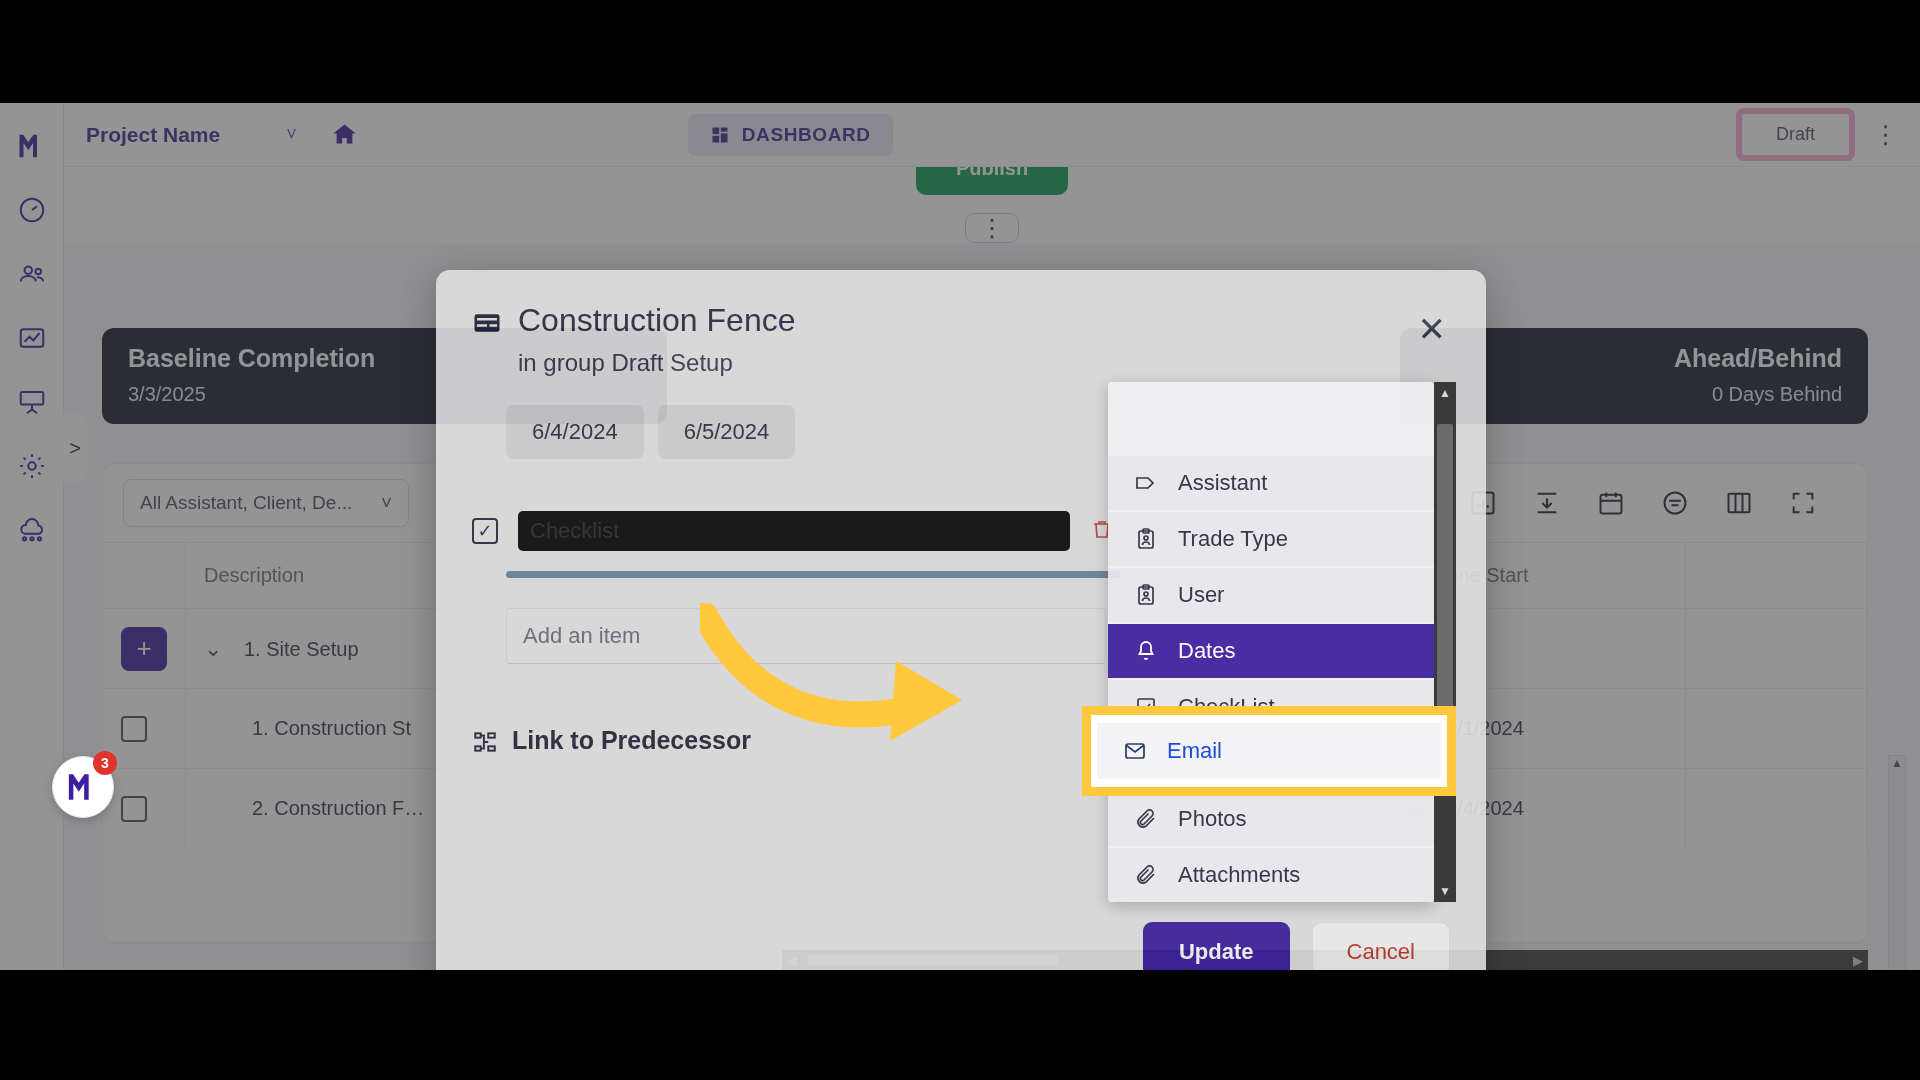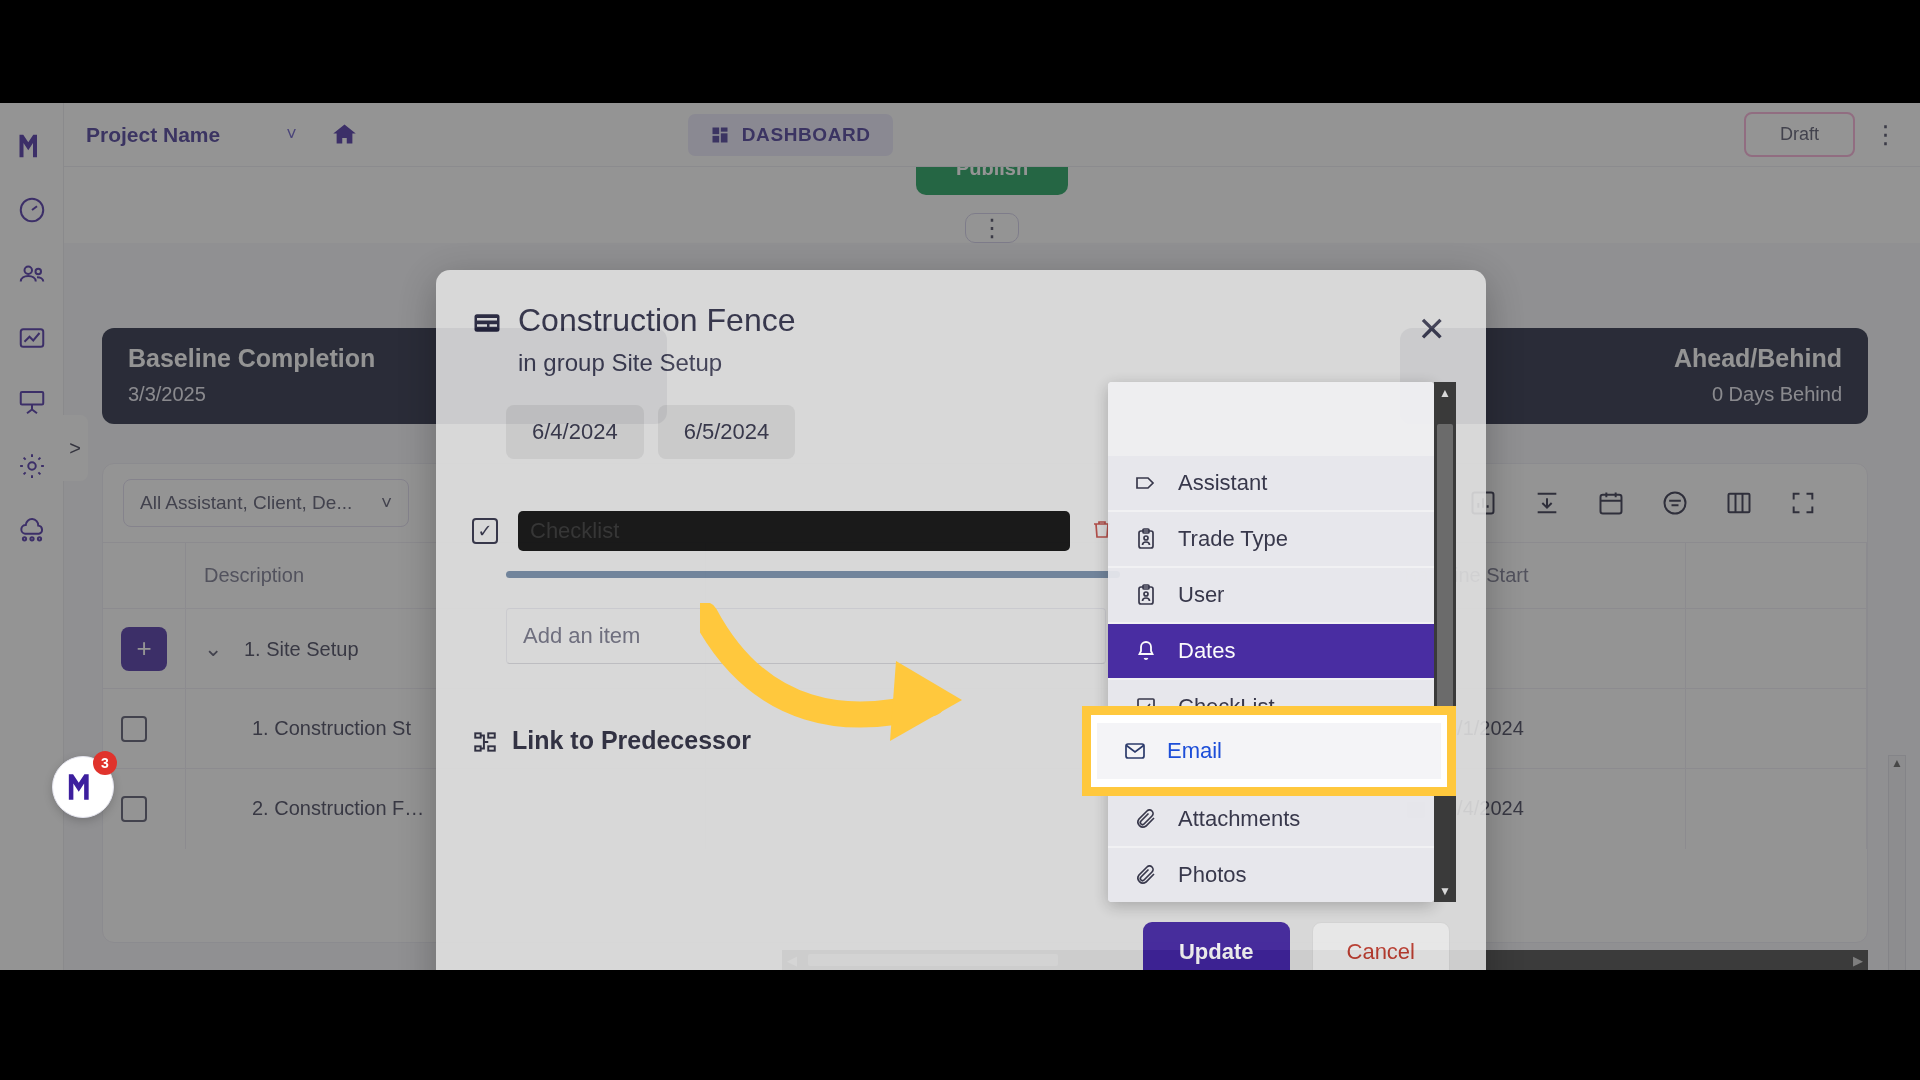--- a/index.html
+++ b/index.html
@@ -87,7 +87,7 @@
   #dash-pill svg { width: 20px; height: 20px; }
   #topbar-right { margin-left:auto; display:flex; align-items:center; gap: 18px; }
   #draft-btn {
-    border: 2px solid #f9a8d4; border-radius: 8px;
+    border: 6px solid #f9a8d4; border-radius: 8px;
     padding: 10px 34px; color:#4b4b63; font-size: 18px; background:#fff;
   }
   .kebab { color:#3a3a55; font-size: 25px; letter-spacing:0; line-height: 1; }

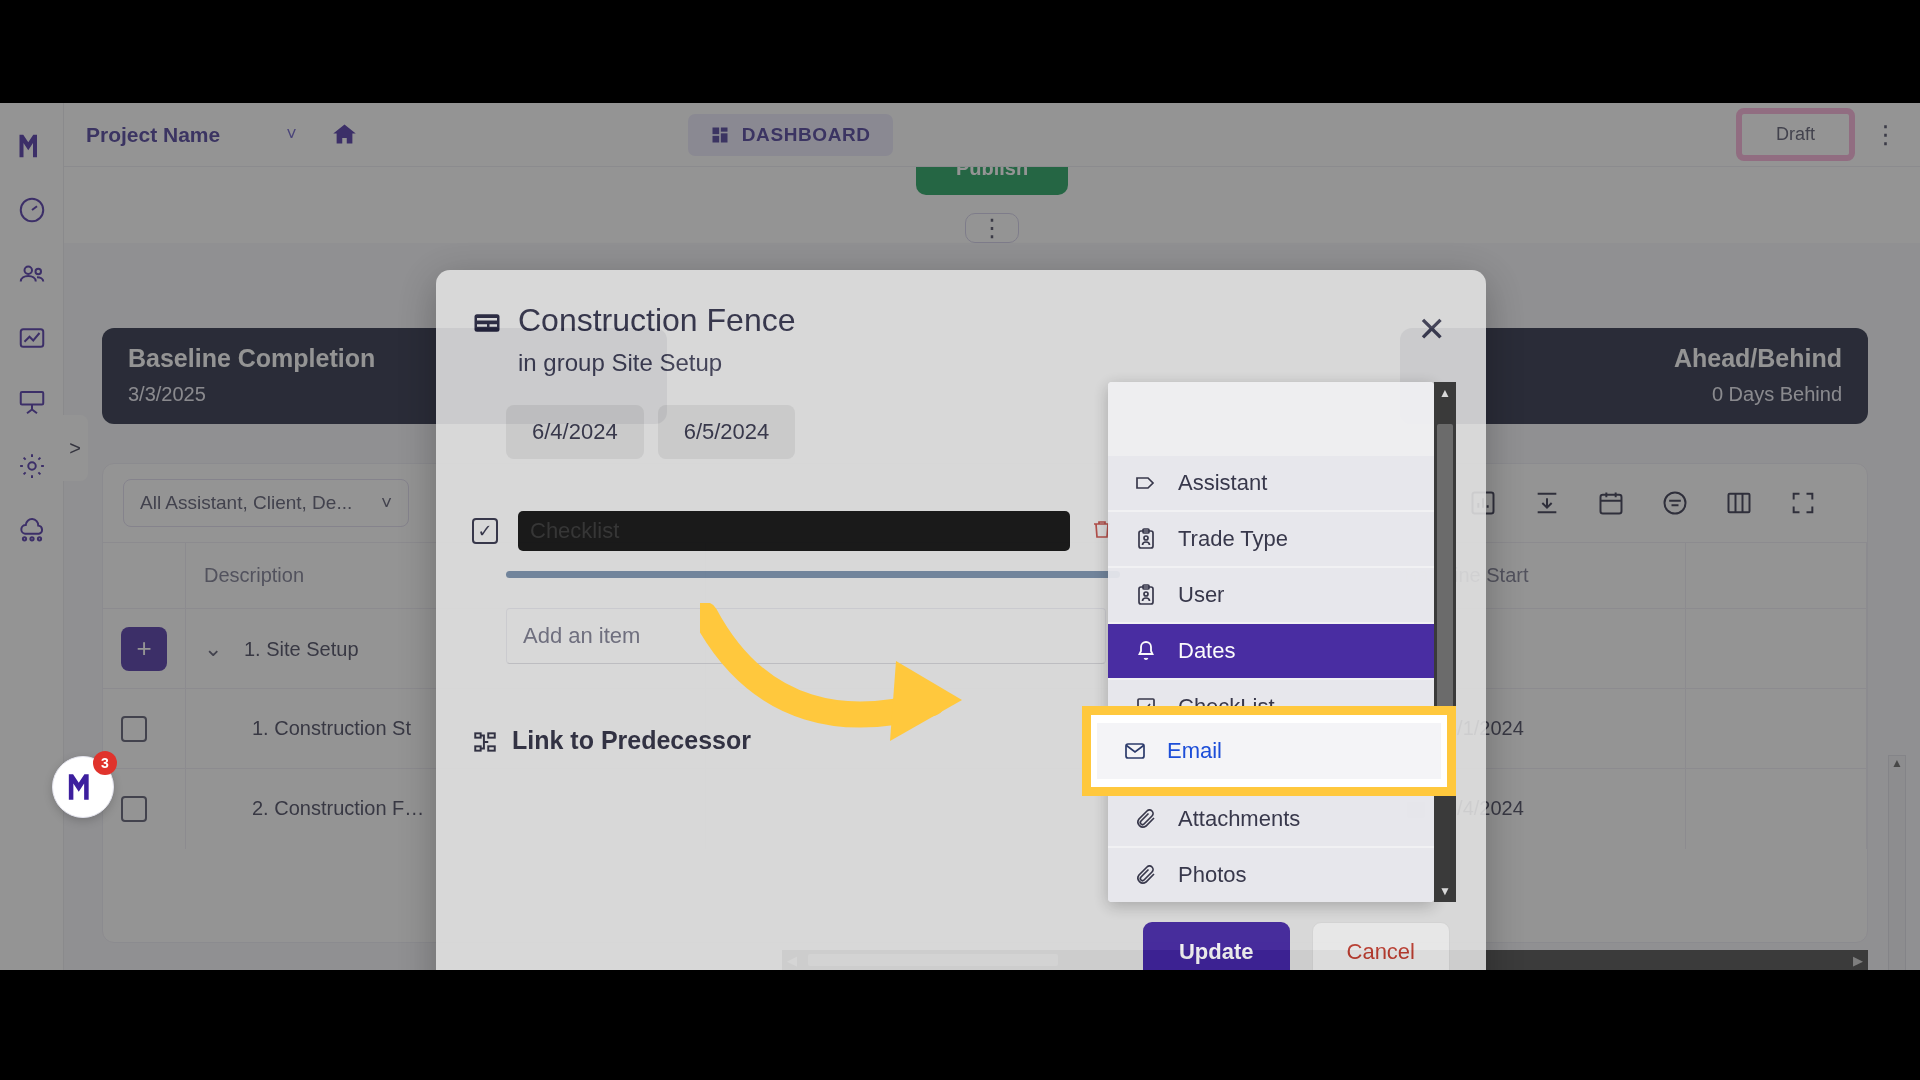--- a/index.html
+++ b/index.html
@@ -544,7 +544,7 @@
             </svg>
           <div>
             <div id="modal-title">Construction Fence</div>
-            <div id="modal-sub">in group Site Setup</div>
+            <div id="modal-sub">in group Draft Setup</div>
           </div>
         </div>
         <div id="modal-close">✕</div>

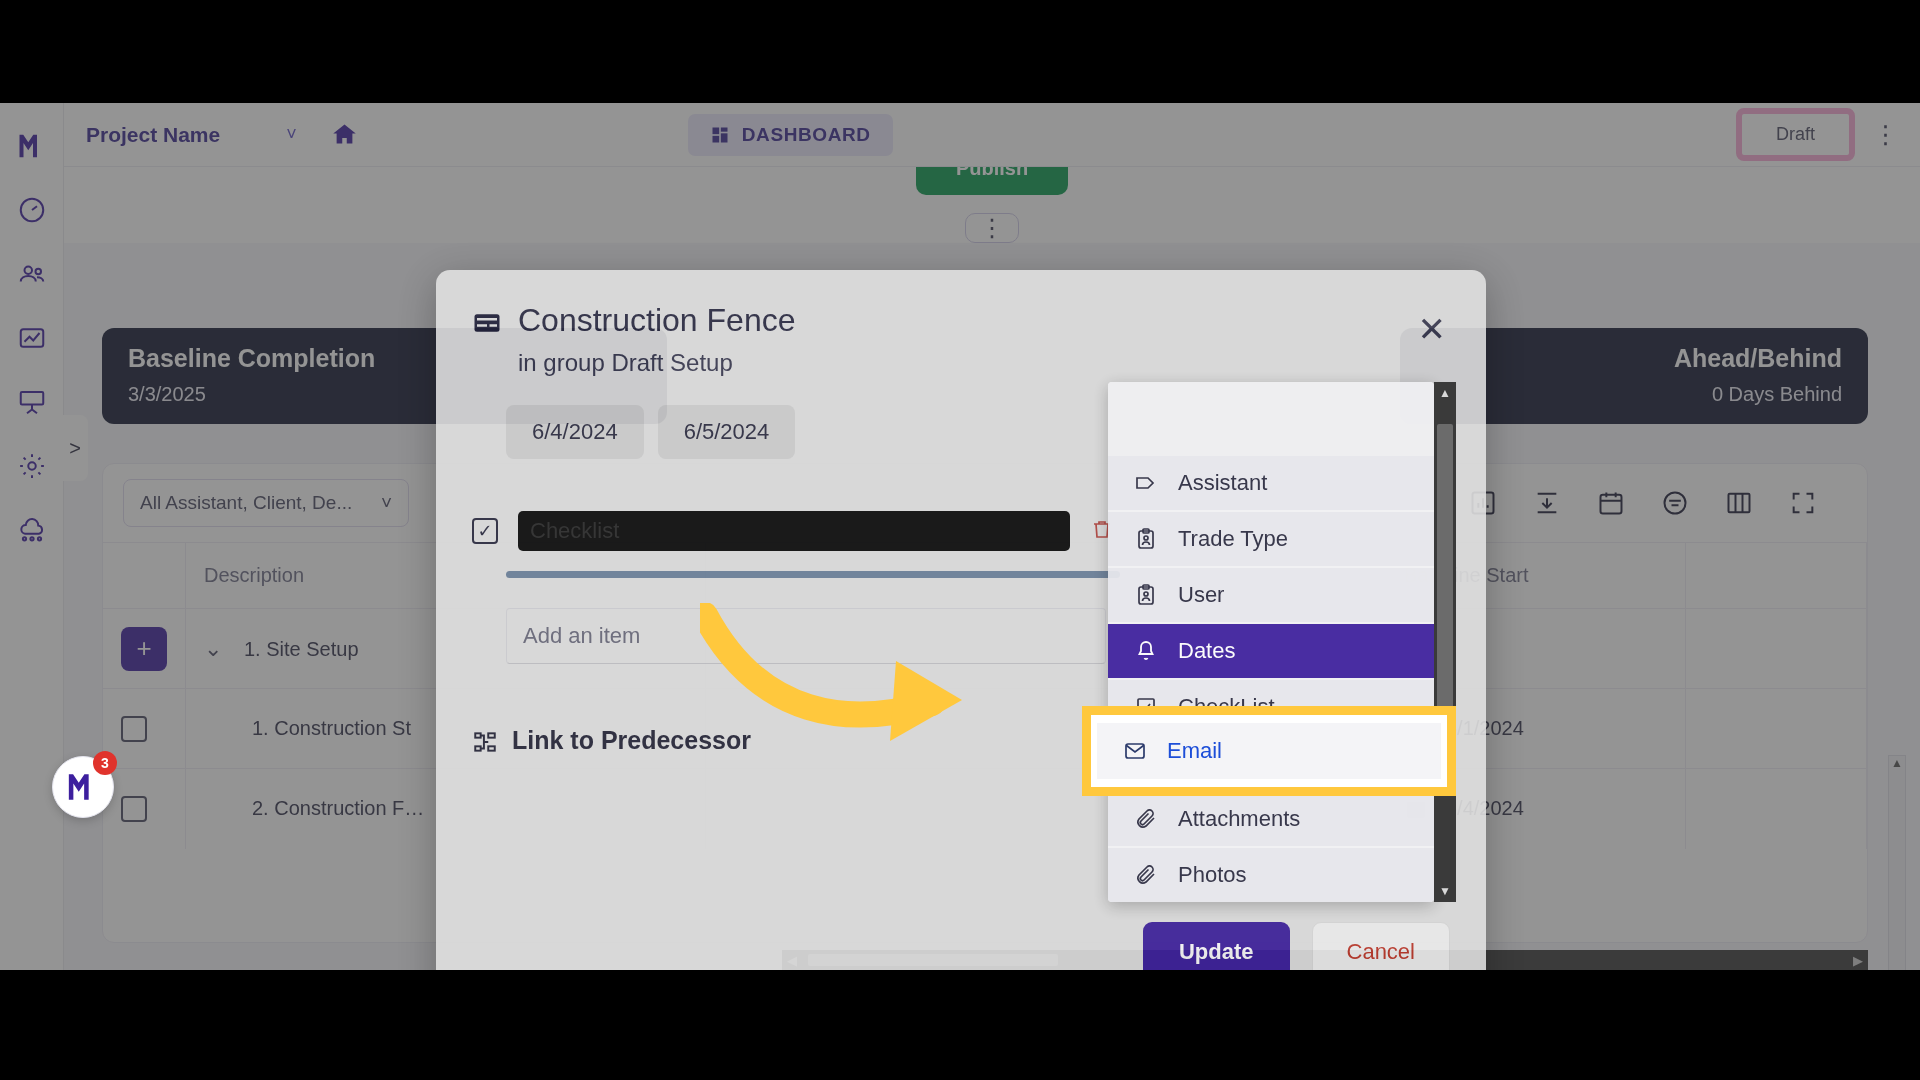--- a/index.html
+++ b/index.html
@@ -634,13 +634,13 @@
         <svg viewBox="0 0 24 24" fill="none" stroke="currentColor" stroke-width="1.7">
             <path d="M20 11l-8 8a5 5 0 01-7-7l8-8a3.5 3.5 0 015 5l-8 8a2 2 0 01-3-3l7.5-7.5"></path>
           </svg>
-        <span>Attachments</span>
+        <span>Photos</span>
       </div>
       <div class="dd-item">
         <svg viewBox="0 0 24 24" fill="none" stroke="currentColor" stroke-width="1.7">
             <path d="M20 11l-8 8a5 5 0 01-7-7l8-8a3.5 3.5 0 015 5l-8 8a2 2 0 01-3-3l7.5-7.5"></path>
           </svg>
-        <span>Photos</span>
+        <span>Attachments</span>
       </div>
     </div>
 

